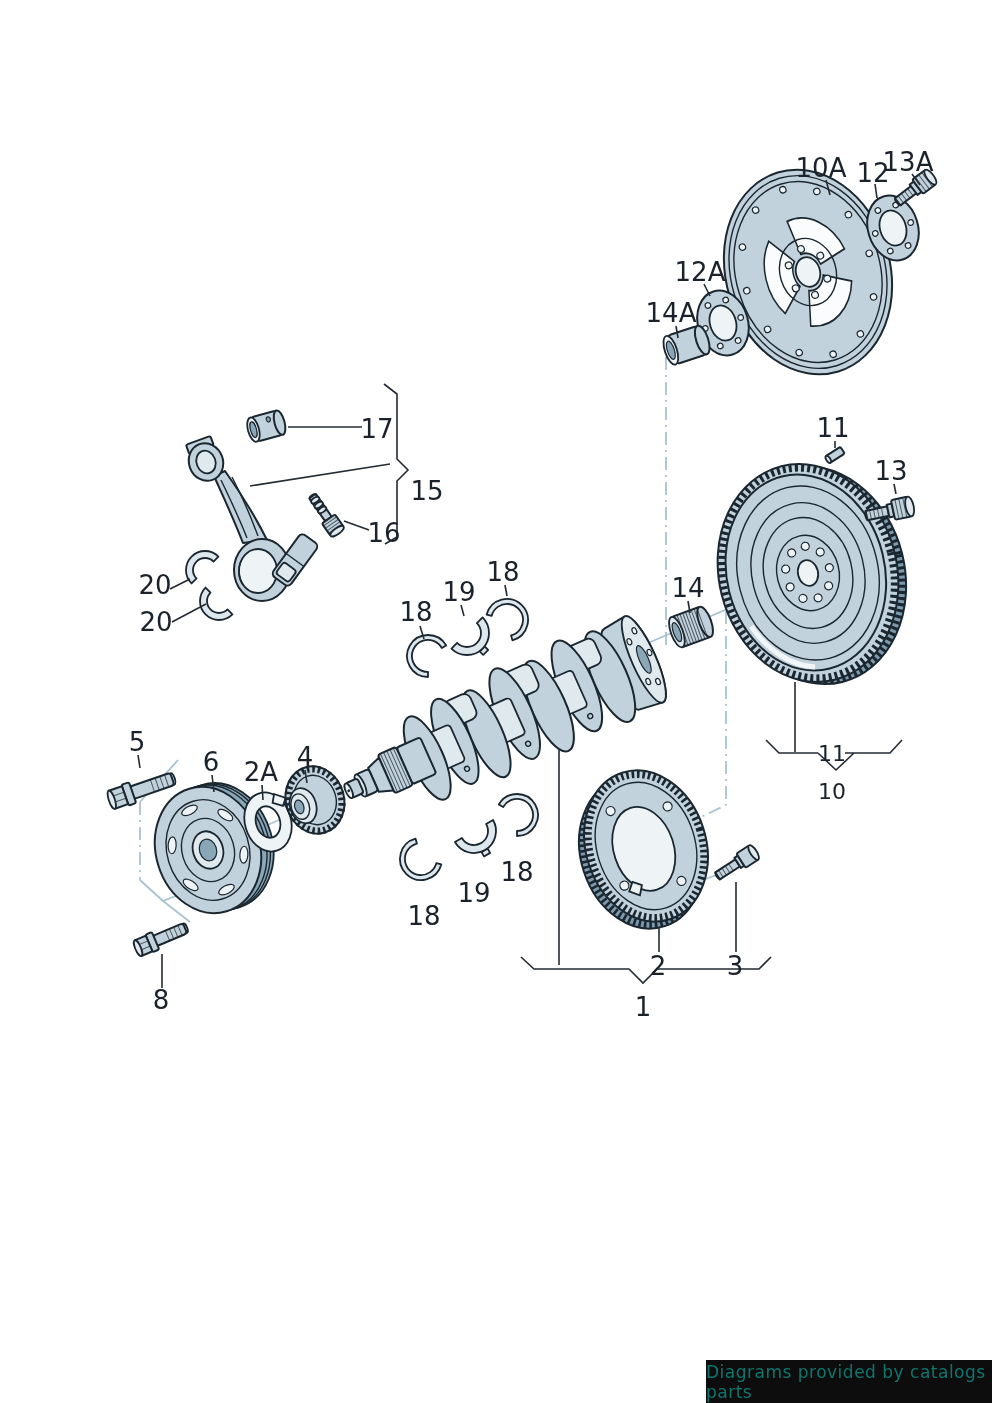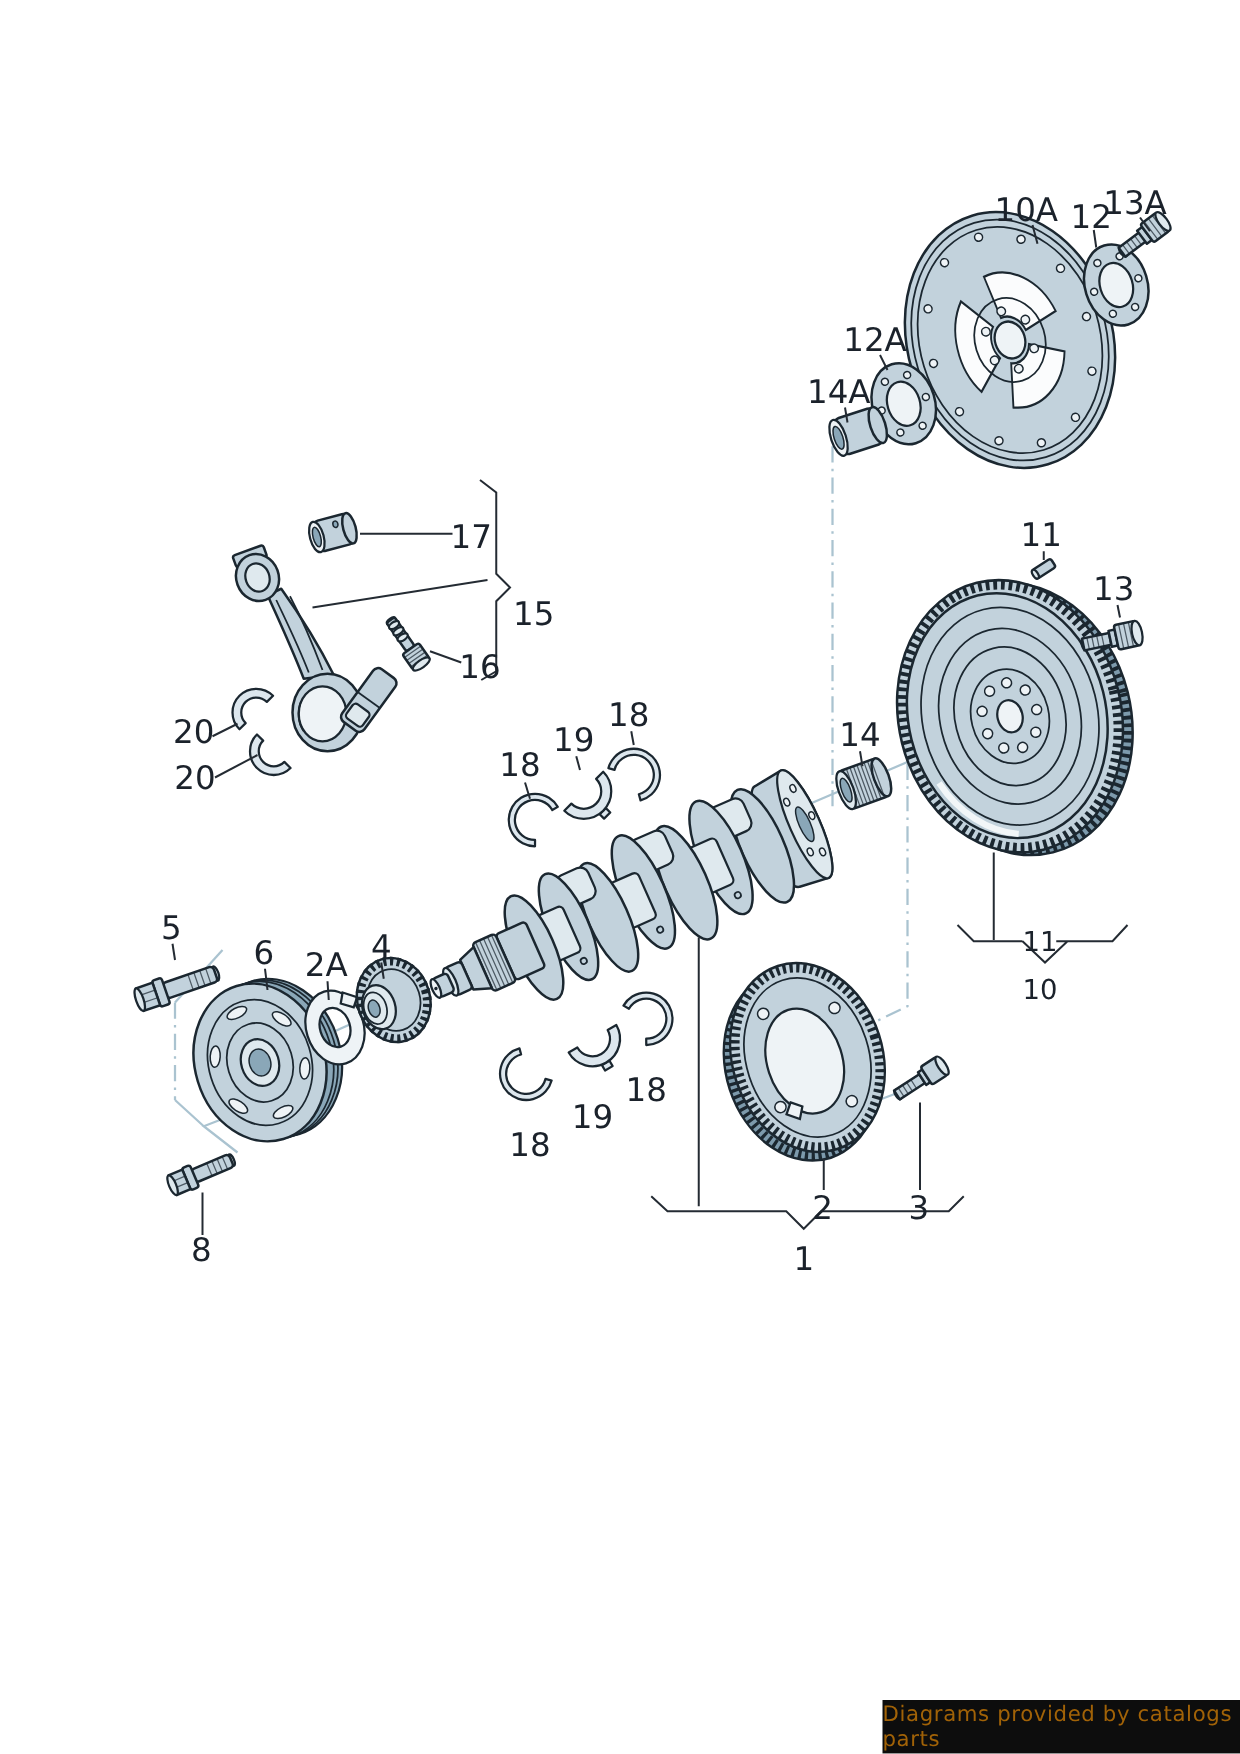--- a/index.html
+++ b/index.html
@@ -26,7 +26,7 @@
   .callout.sm{font-size:22px;}
   .footer-bar{position:absolute;left:706px;top:1360px;width:286px;height:43px;
       background:#0d0d0d;display:flex;align-items:center;justify-content:center;}
-  .footer-bar span{color:#a16207;font-size:17px;letter-spacing:.5px;}
+  .footer-bar span{color:#0f766e;font-size:17px;letter-spacing:.5px;}
 </style>
 </head>
 <body>

